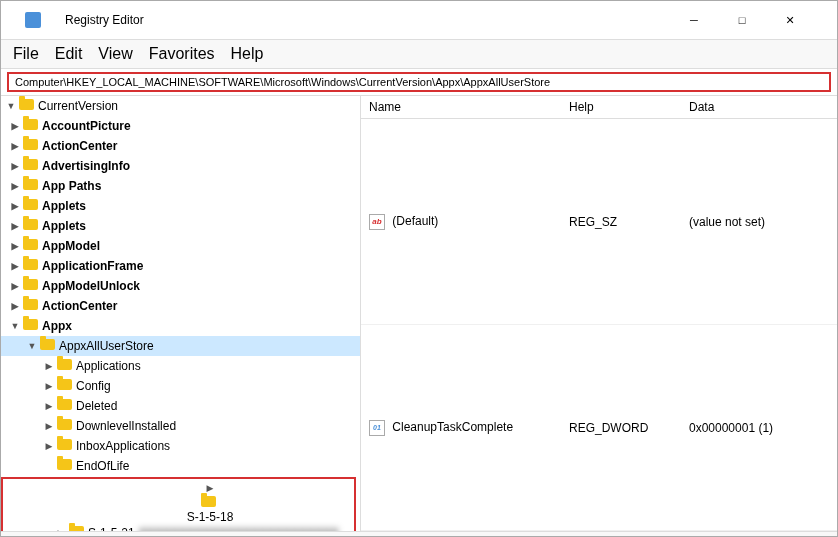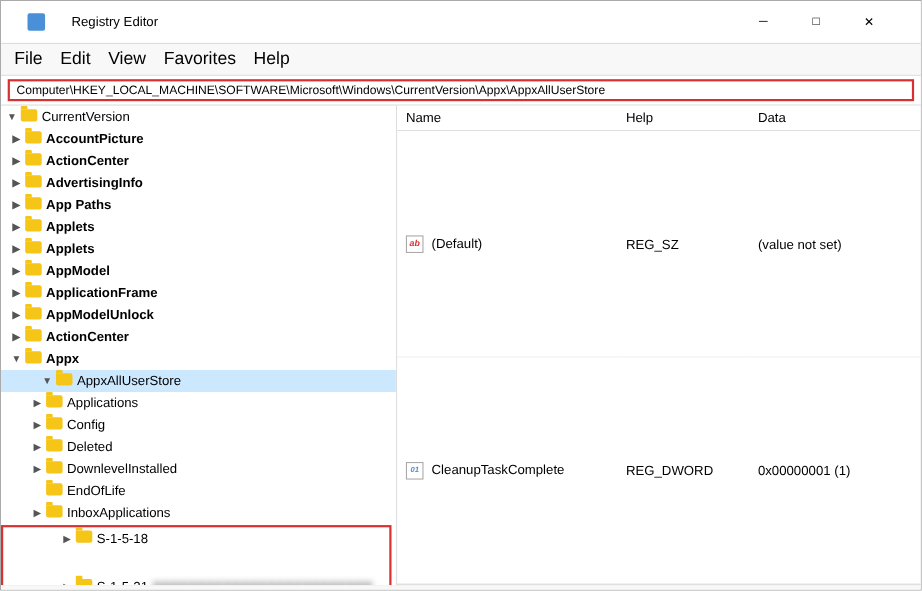--- a/index.html
+++ b/index.html
@@ -269,7 +269,7 @@
     
     .indent-0 { padding-left: 2px; }
     .indent-1 { padding-left: 6px; font-weight: bold; }
-    .indent-2 { padding-left: 34px; }
+    .indent-2 { padding-left: 23px; }
     .indent-3 { padding-left: 25px; }
 
     .blurred-text {

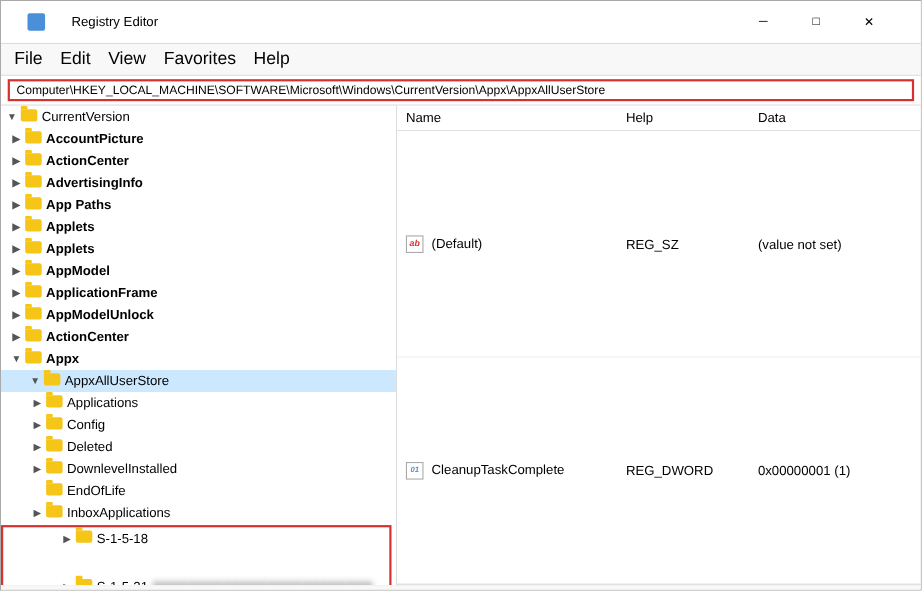--- a/index.html
+++ b/index.html
@@ -270,7 +270,7 @@
     .indent-0 { padding-left: 2px; }
     .indent-1 { padding-left: 6px; font-weight: bold; }
     .indent-2 { padding-left: 23px; }
-    .indent-3 { padding-left: 25px; }
+    .indent-3 { padding-left: 40px; }
 
     .blurred-text {
       filter: blur(3px);

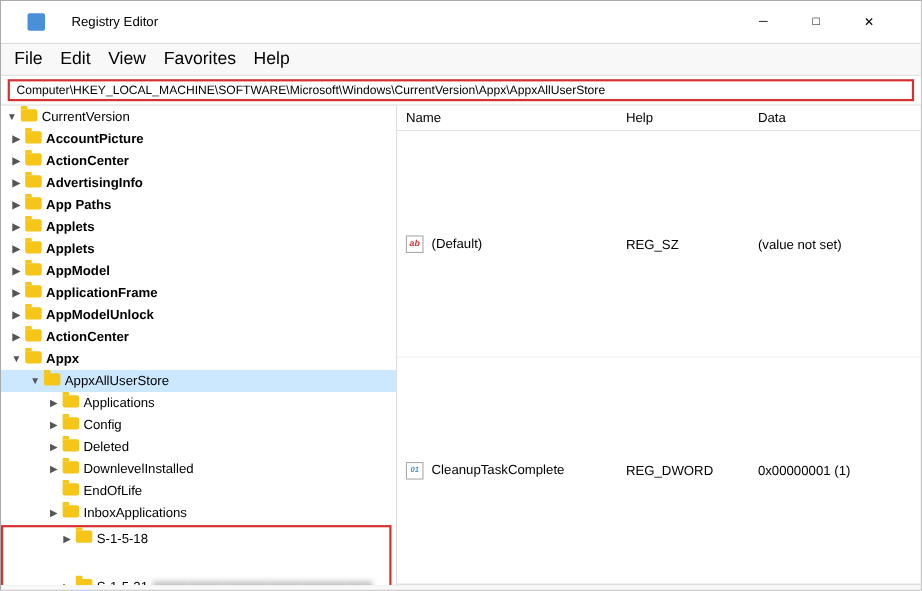--- a/index.html
+++ b/index.html
@@ -412,15 +412,15 @@
       </div>
 
       <div class="tree-item indent-3">
+        <span class="tree-expander collapsed"></span>
+        <span class="tree-folder-icon"><span class="folder-closed"></span></span>
+        <span class="tree-label">InboxApplications</span>
+      </div>
+
+      <div class="tree-item indent-3">
         <span class="tree-expander empty"></span>
         <span class="tree-folder-icon"><span class="folder-closed"></span></span>
         <span class="tree-label">EndOfLife</span>
-      </div>
-
-      <div class="tree-item indent-3">
-        <span class="tree-expander collapsed"></span>
-        <span class="tree-folder-icon"><span class="folder-closed"></span></span>
-        <span class="tree-label">InboxApplications</span>
       </div>
 
       <div style="border: 2px solid #d63031; margin: 1px 4px 1px 0;">

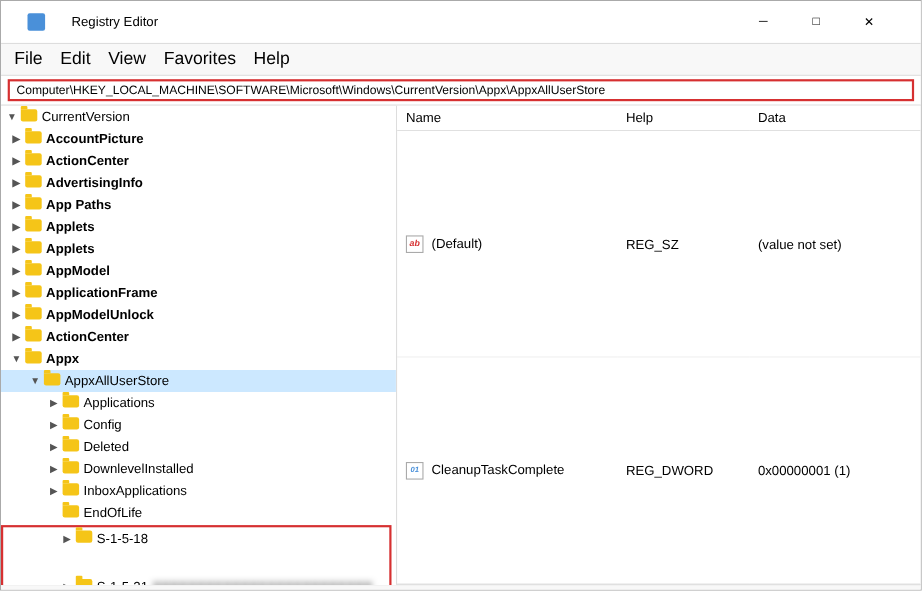--- a/index.html
+++ b/index.html
@@ -425,7 +425,7 @@
 
       <div style="border: 2px solid #d63031; margin: 1px 4px 1px 0;">
 
-        <div class="tree-item indent-3" style="padding-left: 50px;">
+        <div class="tree-item indent-3" style="padding-left: 63px; flex-direction: column;">
           <span class="tree-expander collapsed"></span>
           <span class="tree-folder-icon"><span class="folder-closed"></span></span>
           <span class="tree-label">S-1-5-18</span>

